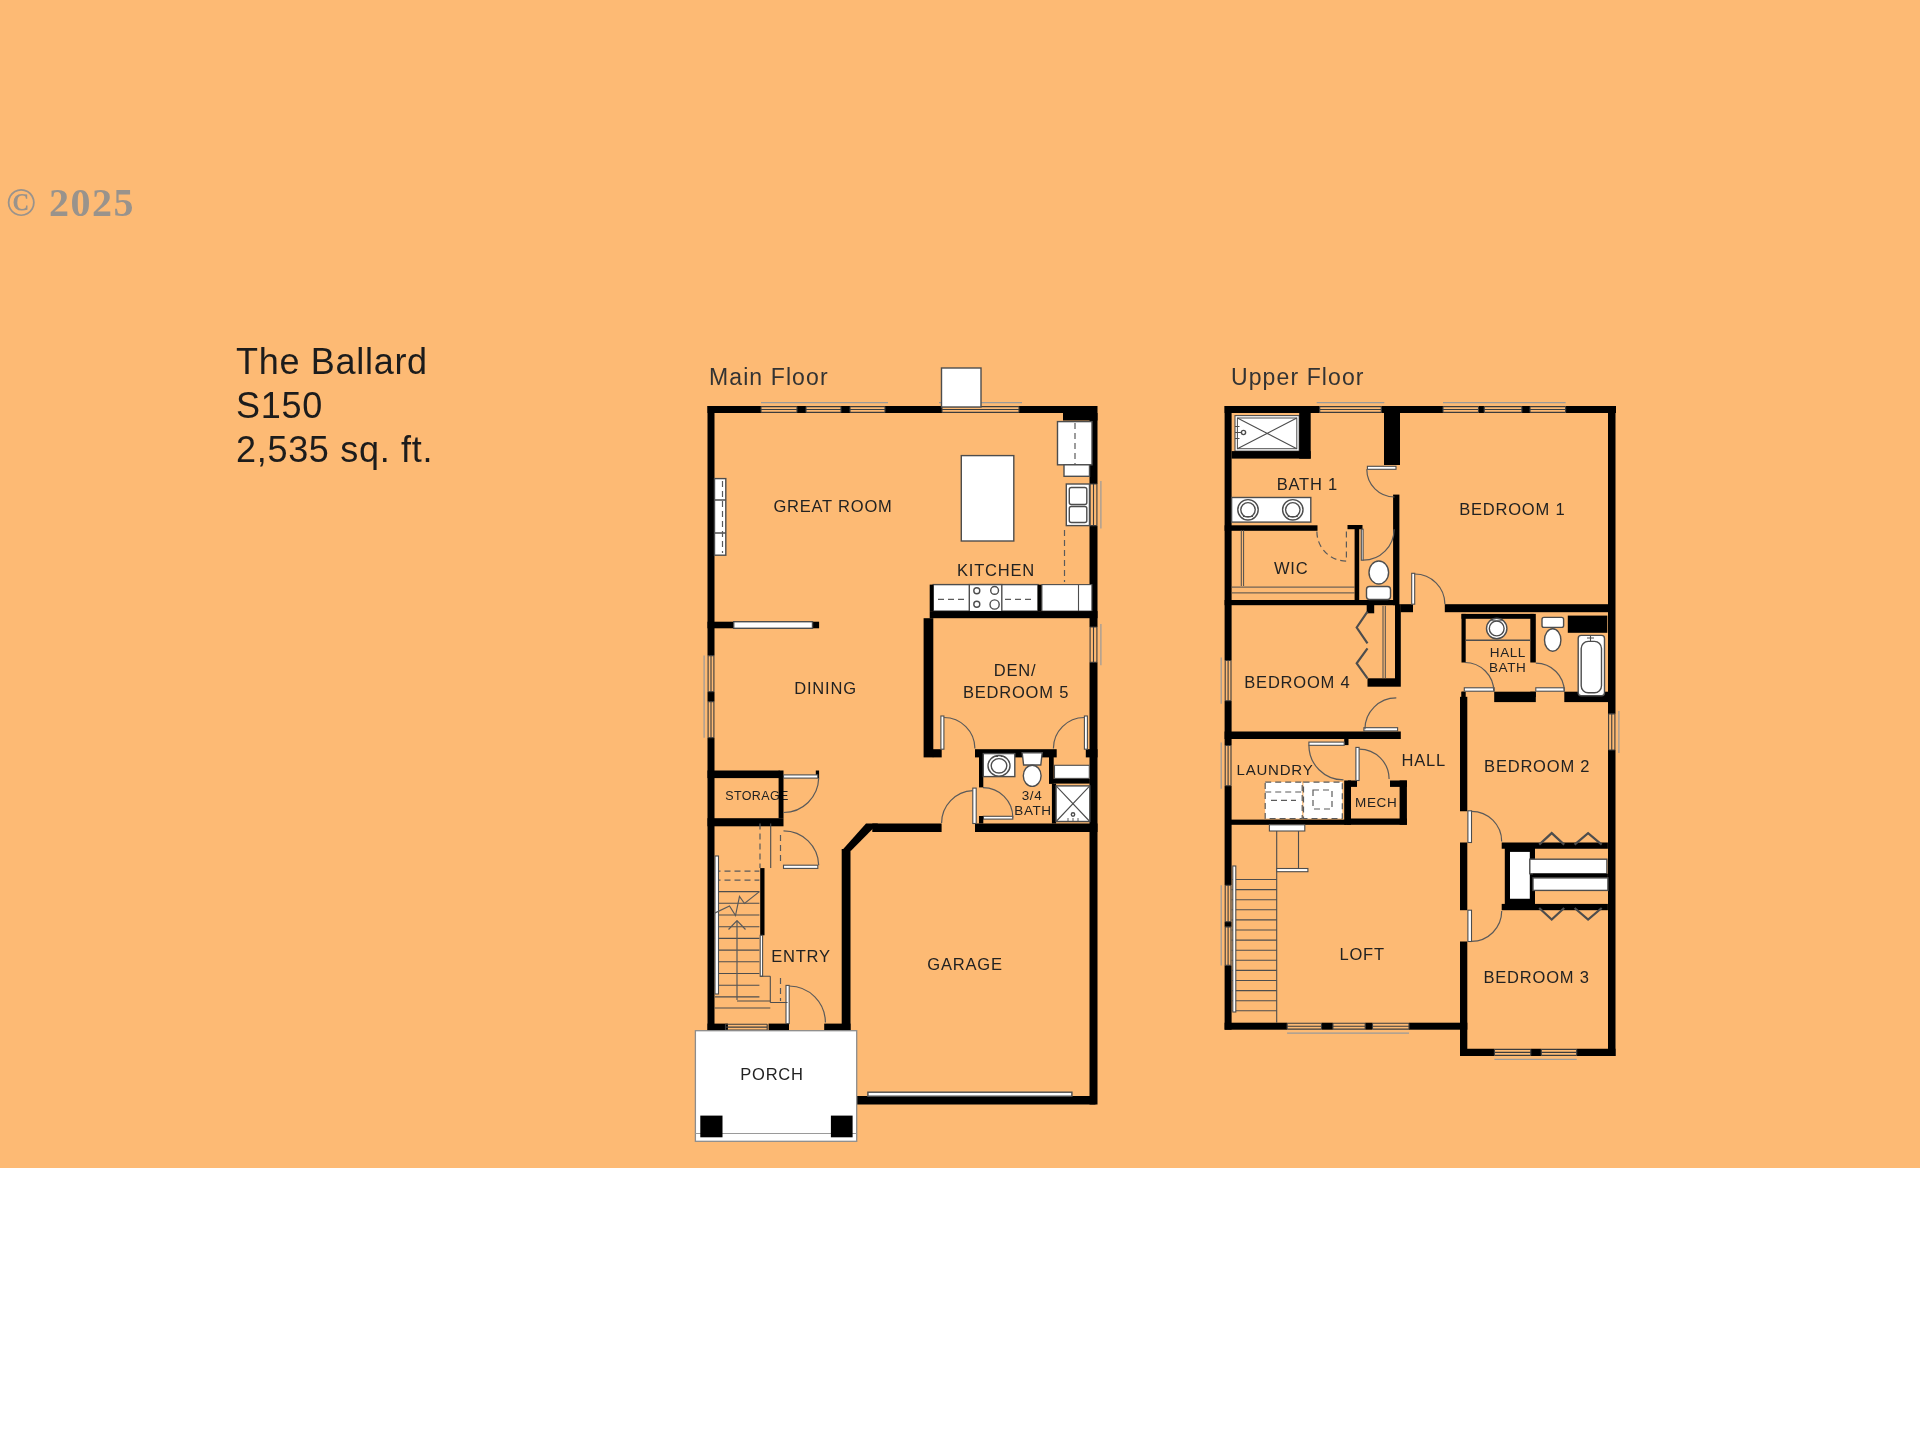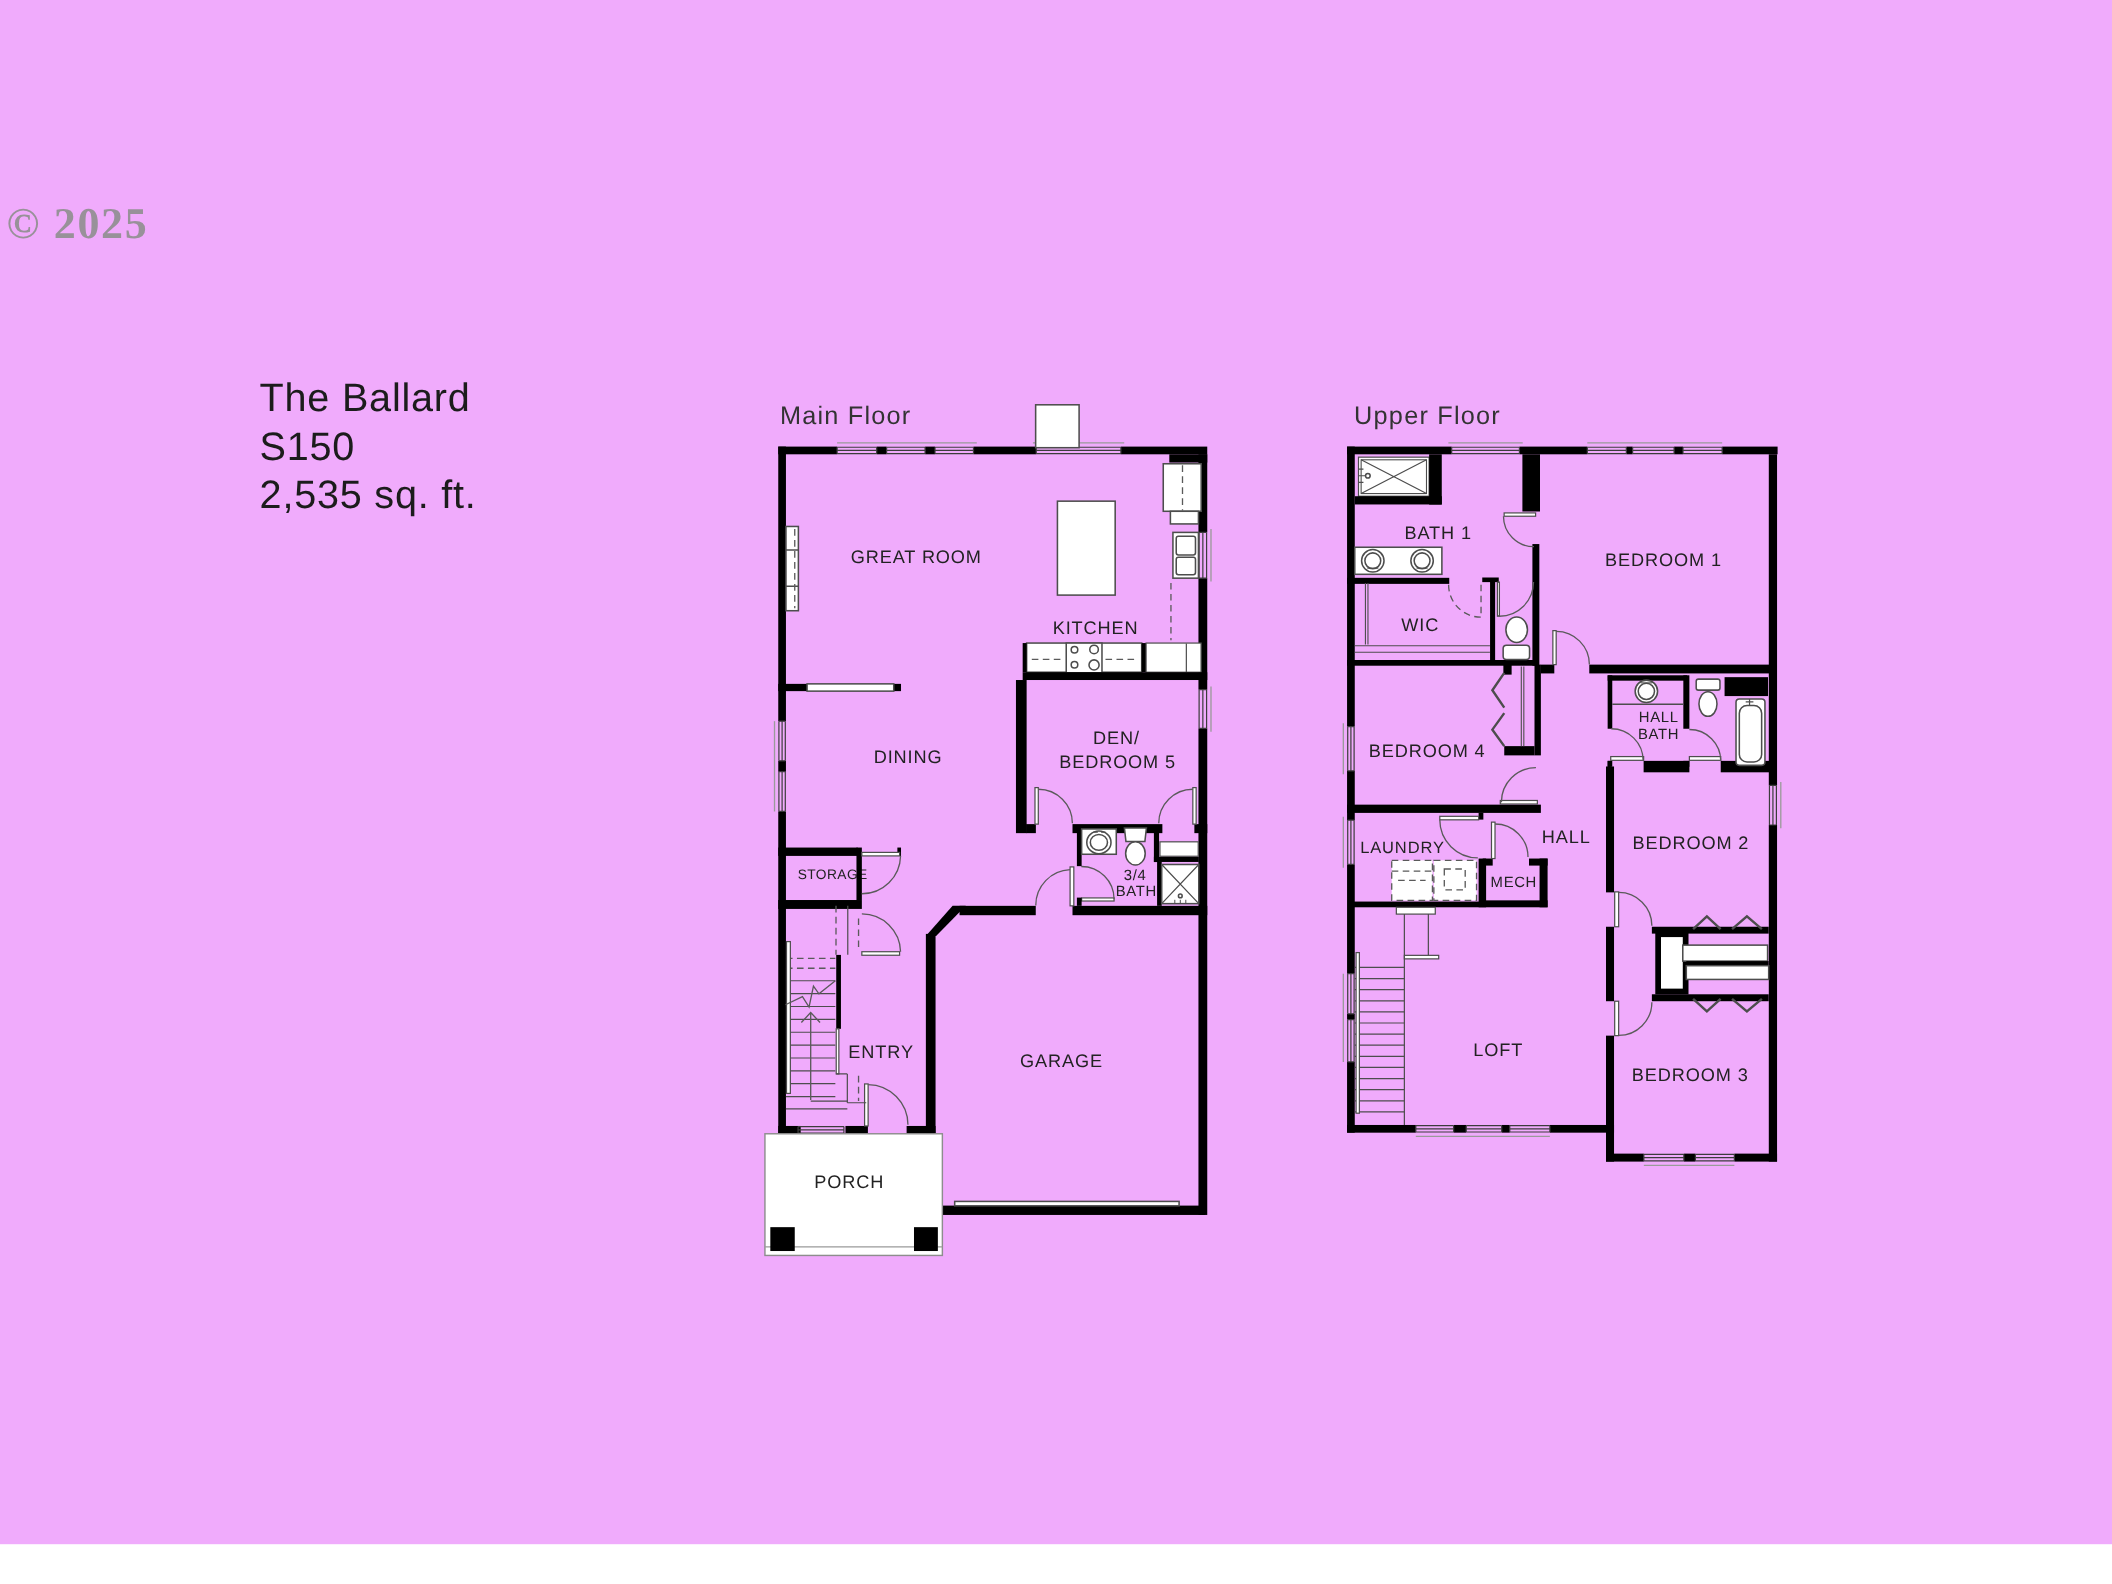--- a/index.html
+++ b/index.html
@@ -2,7 +2,7 @@
 <html><head><meta charset="utf-8">
 <style>
 html,body{margin:0;padding:0;background:#fff;}
-#page{position:relative;width:1920px;height:1404px;background:#f0abfc;overflow:hidden;font-family:"Liberation Sans", sans-serif;}
+#page{position:relative;width:1920px;height:1168px;background:#fdba74;overflow:hidden;font-family:"Liberation Sans", sans-serif;}
 .w{fill:#000;stroke:none;}
 .t{fill:none;stroke:#4d4d4d;stroke-width:1.4;}
 .tf{fill:#fff;stroke:#4d4d4d;stroke-width:1.4;}

